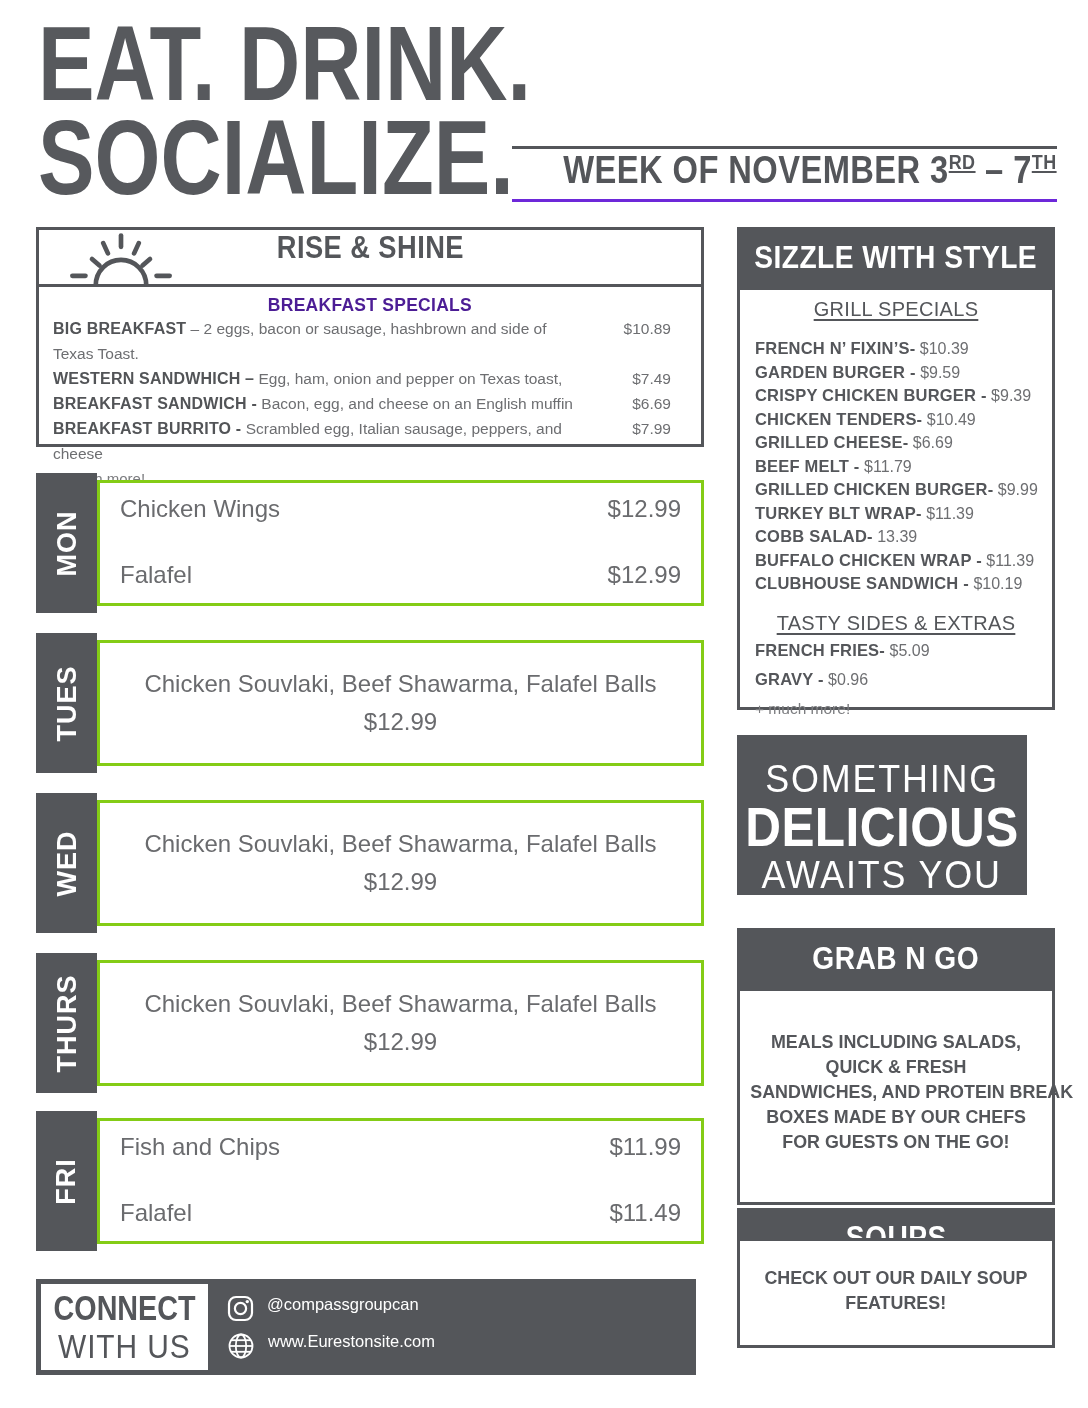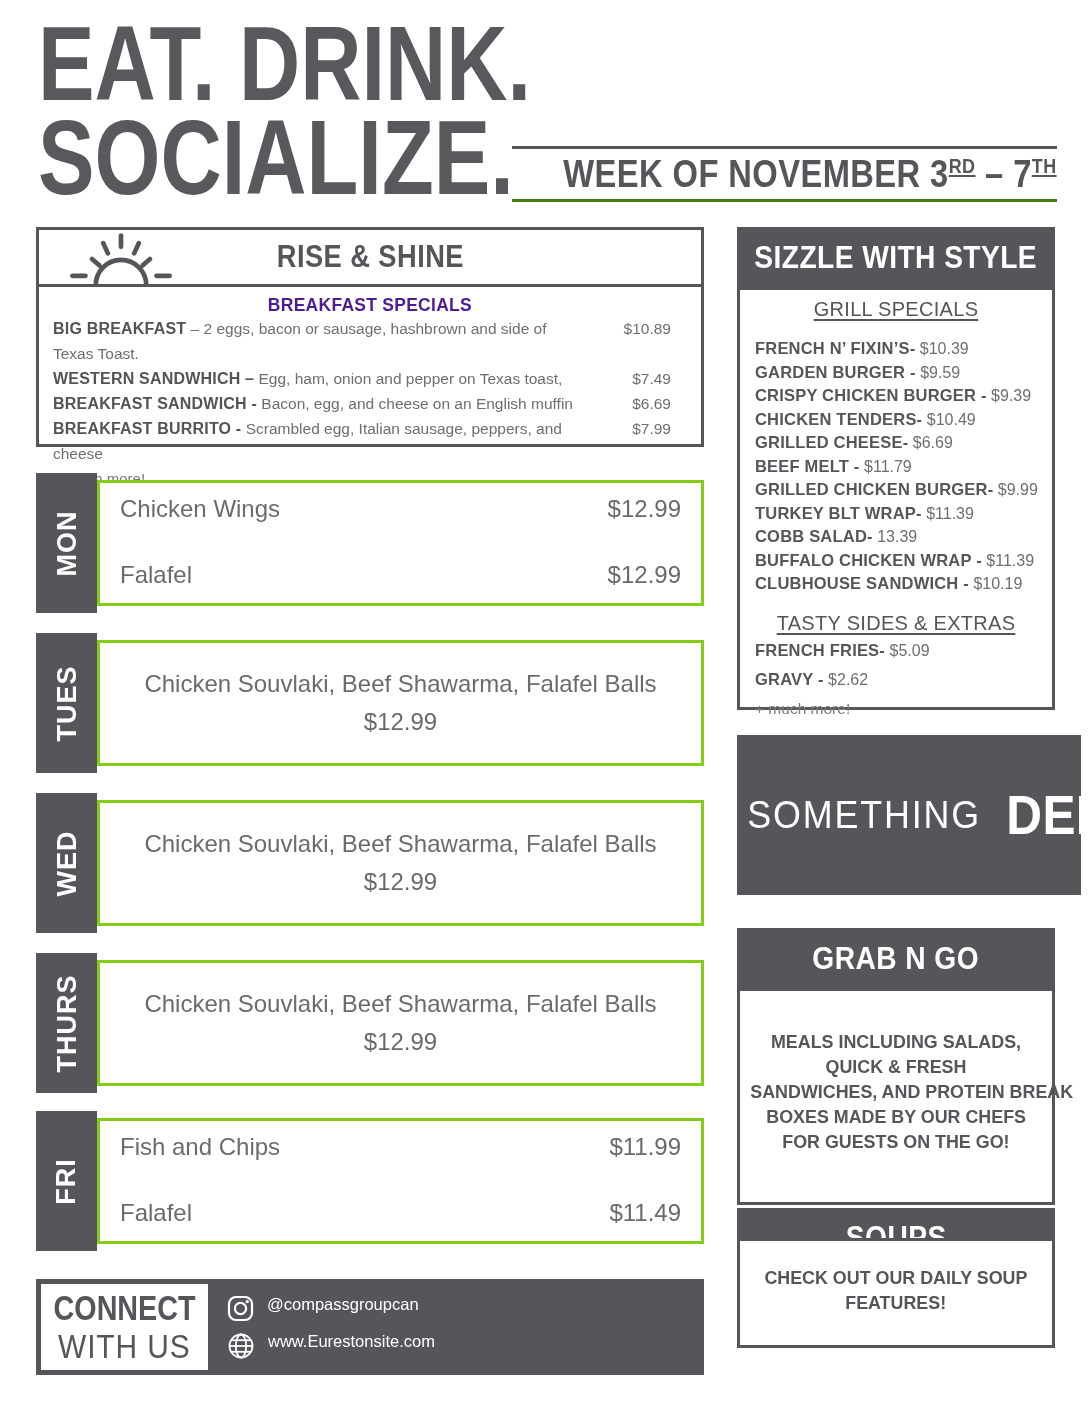--- a/index.html
+++ b/index.html
@@ -10,8 +10,8 @@
          color:#57595d;letter-spacing:0;}
   .title-line{transform:scaleX(0.80);transform-origin:left center;white-space:nowrap;}
   .week{position:absolute;left:512px;top:146px;width:545px;height:50px;
-        border-top:3px solid #54565a;border-bottom:3px solid #4d7c0f;
-        display:flex;align-items:center;justify-content:flex-end;}
+        border-top:3px solid #54565a;border-bottom:3px solid #6d28d9;
+        display:flex;align-items:flex-start;justify-content:flex-end;}
   .week-inner{transform:scaleX(0.86);transform-origin:right center;white-space:nowrap;
         font-weight:700;font-size:38px;color:#54565a;letter-spacing:0.5px;}
   .week-inner sup{font-size:0.55em;text-decoration:underline;text-underline-offset:2px;}

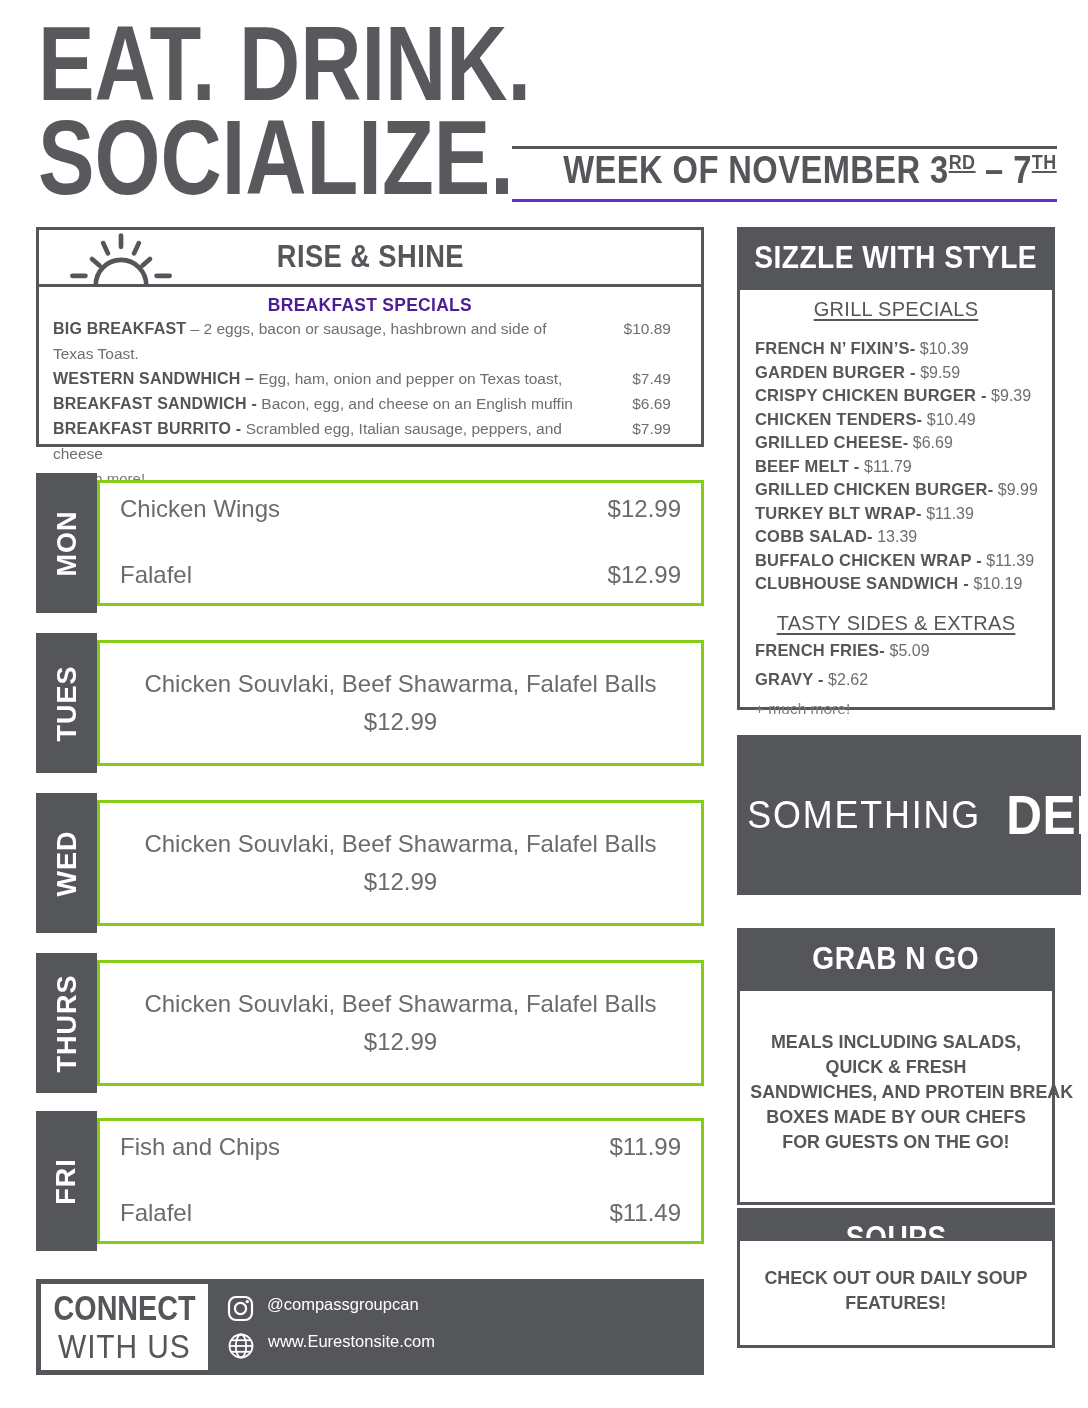--- a/index.html
+++ b/index.html
@@ -23,7 +23,7 @@
   .dark-title span{transform:scaleX(0.88);white-space:nowrap;}
   
   .rise-head{left:36px;top:227px;width:668px;height:60px;}
-  .rise-title{position:absolute;left:0;top:0;width:100%;height:100%;display:flex;align-items:center;
+  .rise-title{position:absolute;left:0;top:0;width:100%;height:100%;display:flex;align-items:flex-start;
         justify-content:center;font-weight:700;font-size:31px;color:#54565a;}
   .rise-title span{transform:scaleX(0.88);white-space:nowrap;letter-spacing:0.5px;}
   .sun{position:absolute;left:30px;bottom:-4px;}

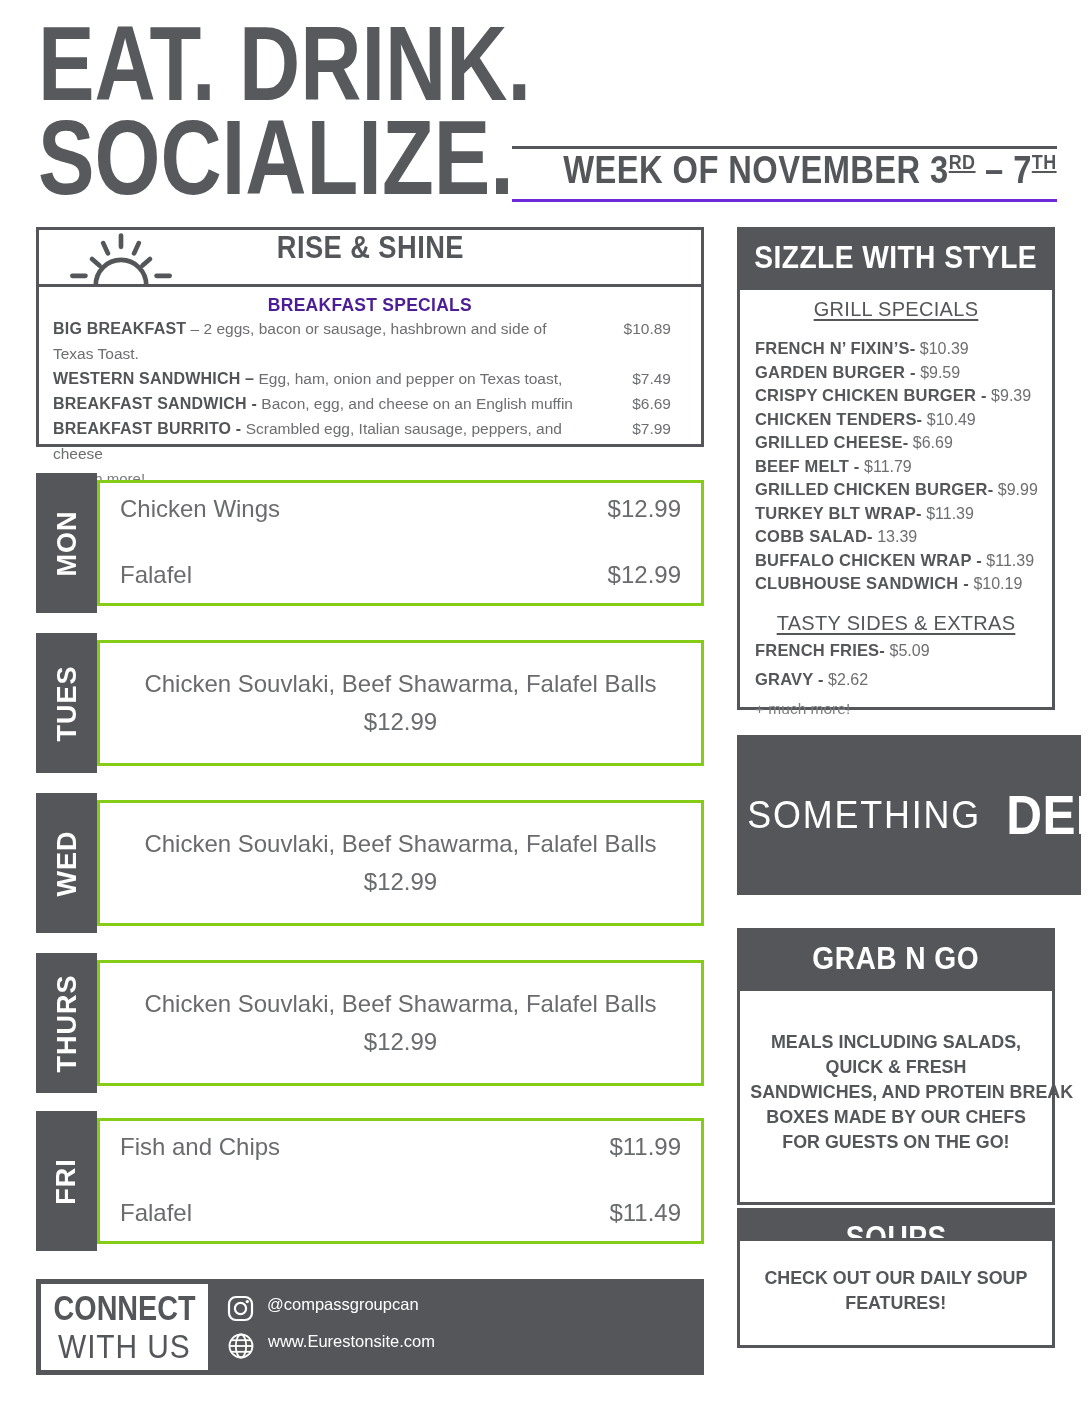--- a/index.html
+++ b/index.html
@@ -215,7 +215,7 @@
     <div class="gr-sub gr-sub2">TASTY SIDES &amp; EXTRAS</div>
     <div class="gr-list" style="margin-top:4px">
       <div class="gr-row"><b>FRENCH FRIES-</b> <span>$5.09</span></div>
-      <div class="gr-row spaced"><b>GRAVY -</b> <span>$2.62</span></div>
+      <div class="gr-row spaced"><b>GRAVY -</b> <span>$0.96</span></div>
     </div>
     <div class="gr-foot">+ much more!</div>
   </div>

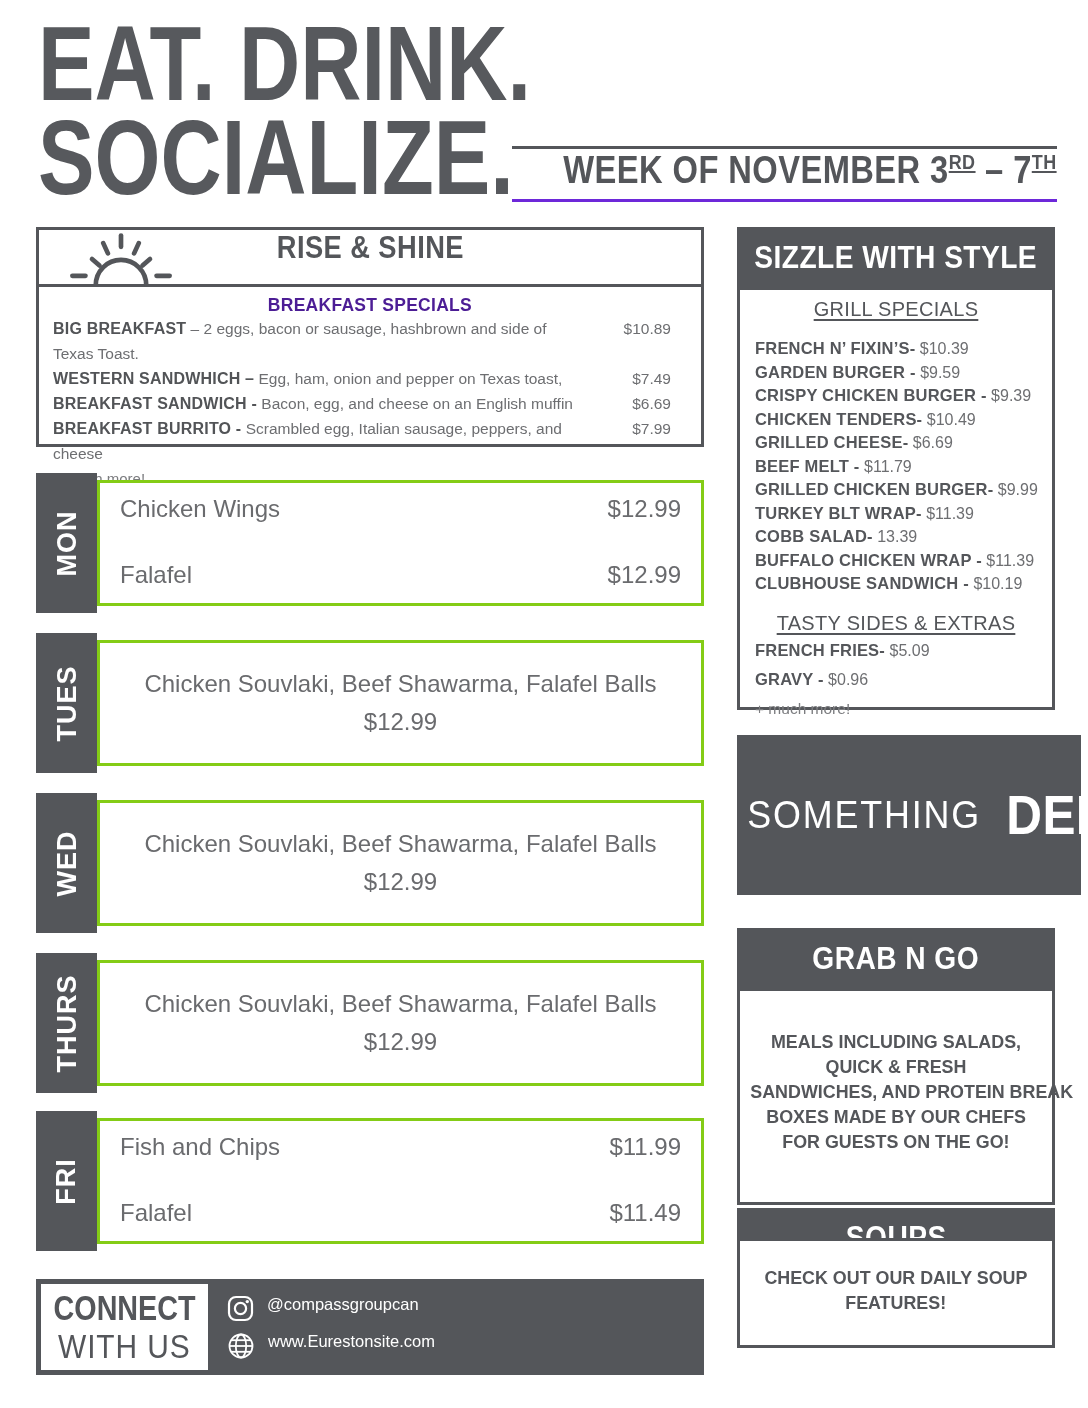--- a/index.html
+++ b/index.html
@@ -55,8 +55,8 @@
   .gr-sub2{margin-top:16px;}
   .gr-row.spaced{margin-top:6px;}
   .gr-foot{margin-top:5px;padding-left:15px;font-size:15.5px;color:#7b7c7f;line-height:24px;}
-  .promo{left:737px;top:735px;width:344px;height:160px;display:flex;flex-direction:row;
-        align-items:center;justify-content:flex-start;}
+  .promo{left:737px;top:735px;width:290px;height:160px;display:flex;flex-direction:column;
+        align-items:center;justify-content:flex-end;}
   .promo-l1,.promo-l3{font-weight:400;font-size:39px;line-height:40px;letter-spacing:2px;}
   .promo-l1 span,.promo-l3 span{display:inline-block;transform:scaleX(0.92);white-space:nowrap;}
   .promo-l2{font-weight:700;font-size:55px;line-height:56px;letter-spacing:0.5px;}

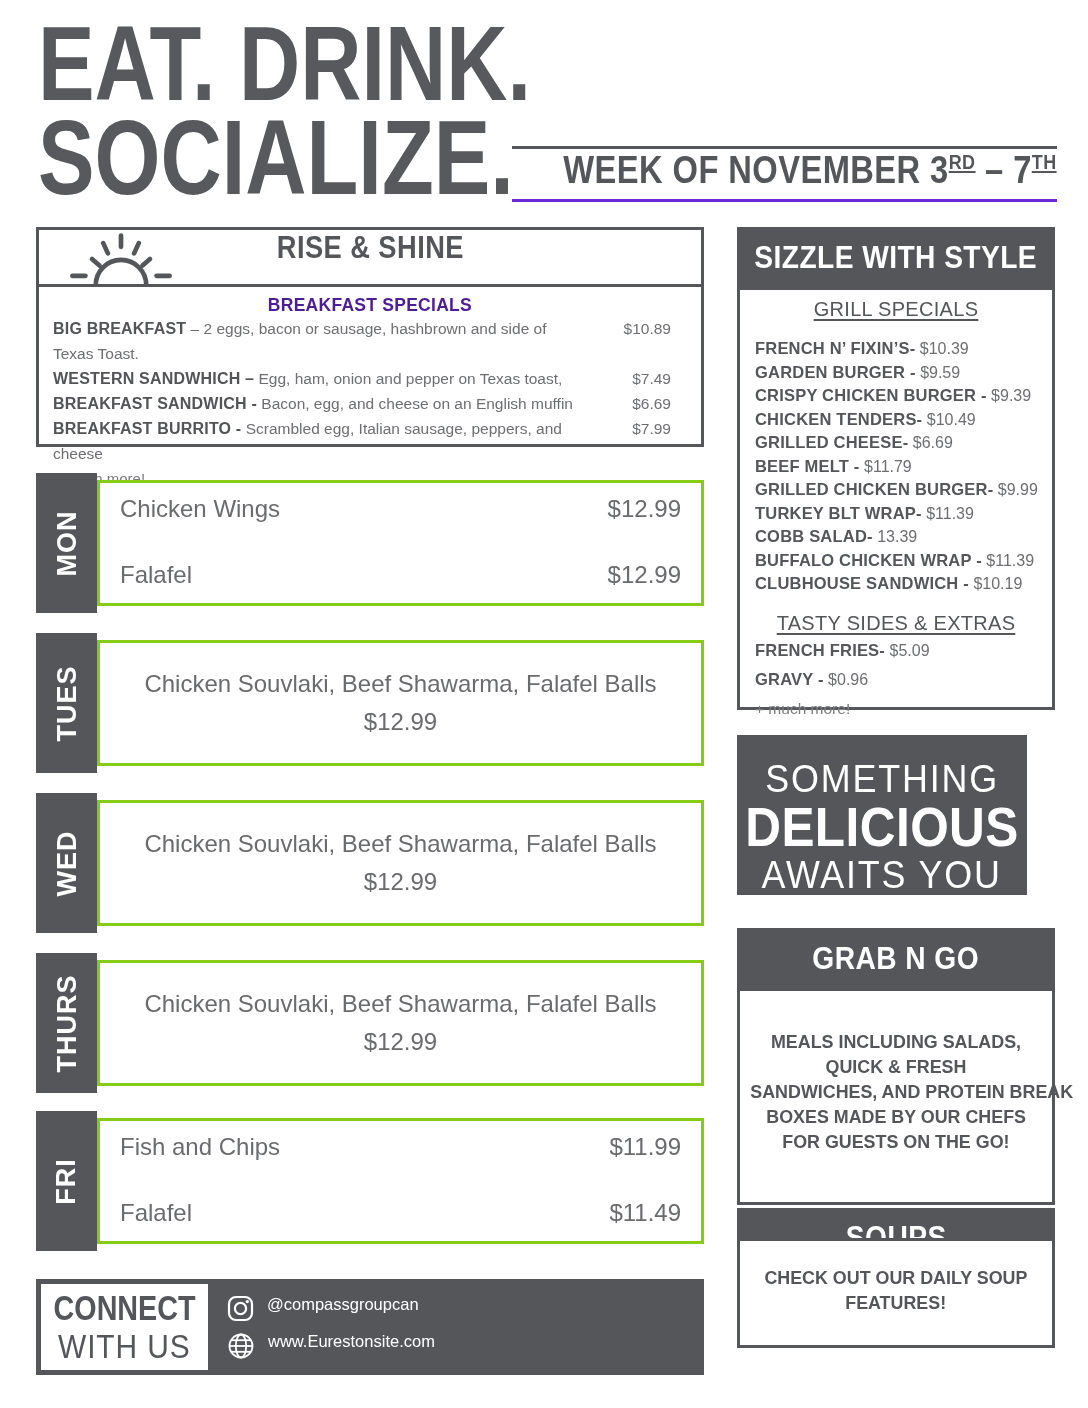--- a/index.html
+++ b/index.html
@@ -68,7 +68,7 @@
   .soups-head{left:737px;top:1208px;width:318px;height:58px;}
   .soups-box{left:737px;top:1238px;width:318px;height:110px;padding-top:24px;text-align:center;}
   
-  .connect-bar{position:absolute;left:36px;top:1279px;width:668px;height:96px;background:#54565a;}
+  .connect-bar{position:absolute;left:36px;top:1279px;width:620px;height:96px;background:#54565a;padding-left:40px;}
   .connect-box{position:absolute;left:5px;top:5px;width:167px;height:86px;background:#fff;
         display:flex;flex-direction:column;align-items:center;justify-content:center;color:#54565a;}
   .connect-l1{font-weight:700;font-size:35px;line-height:38px;letter-spacing:0;}

